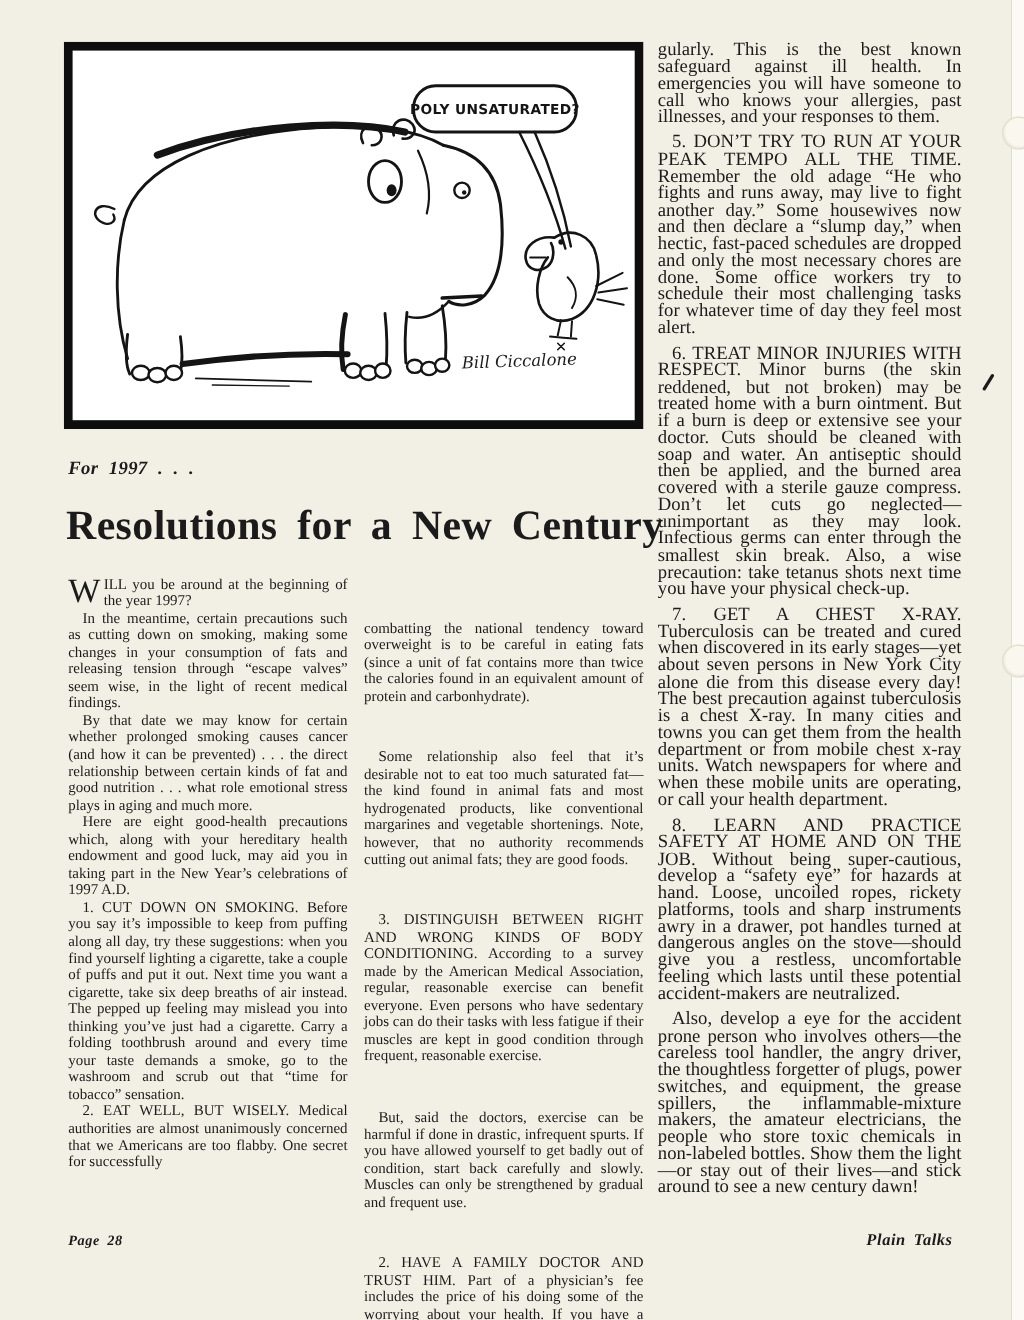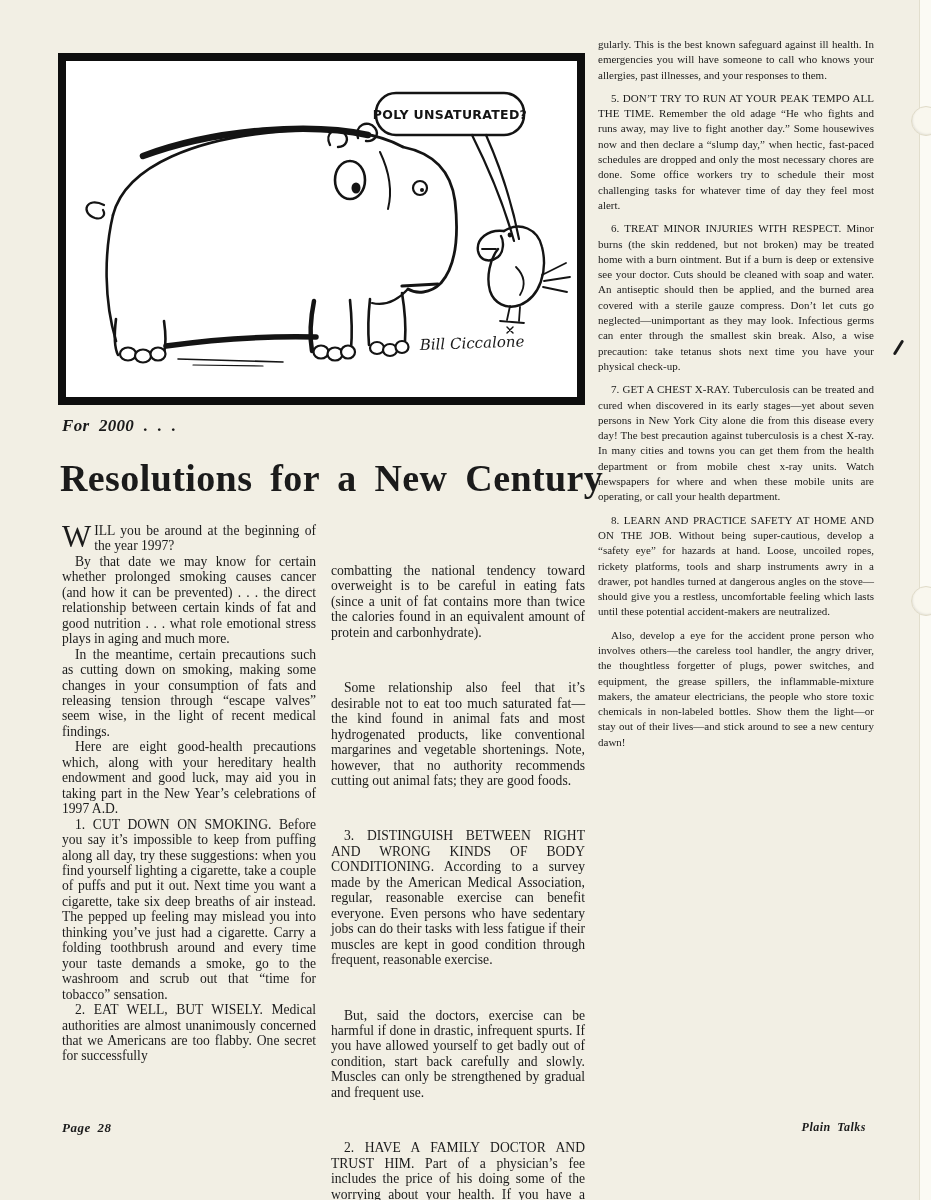--- a/index.html
+++ b/index.html
@@ -69,7 +69,7 @@
   .right-col {
     position: absolute; left: 598px; top: 37px;
     width: 276px;
-    font-size: 11px; line-height: 15.3px;
+    font-size: 17px; line-height: 15.3px;
     text-align: justify;
   }
   .right-col p { margin: 0 0 8px 0; text-indent: 13px; }

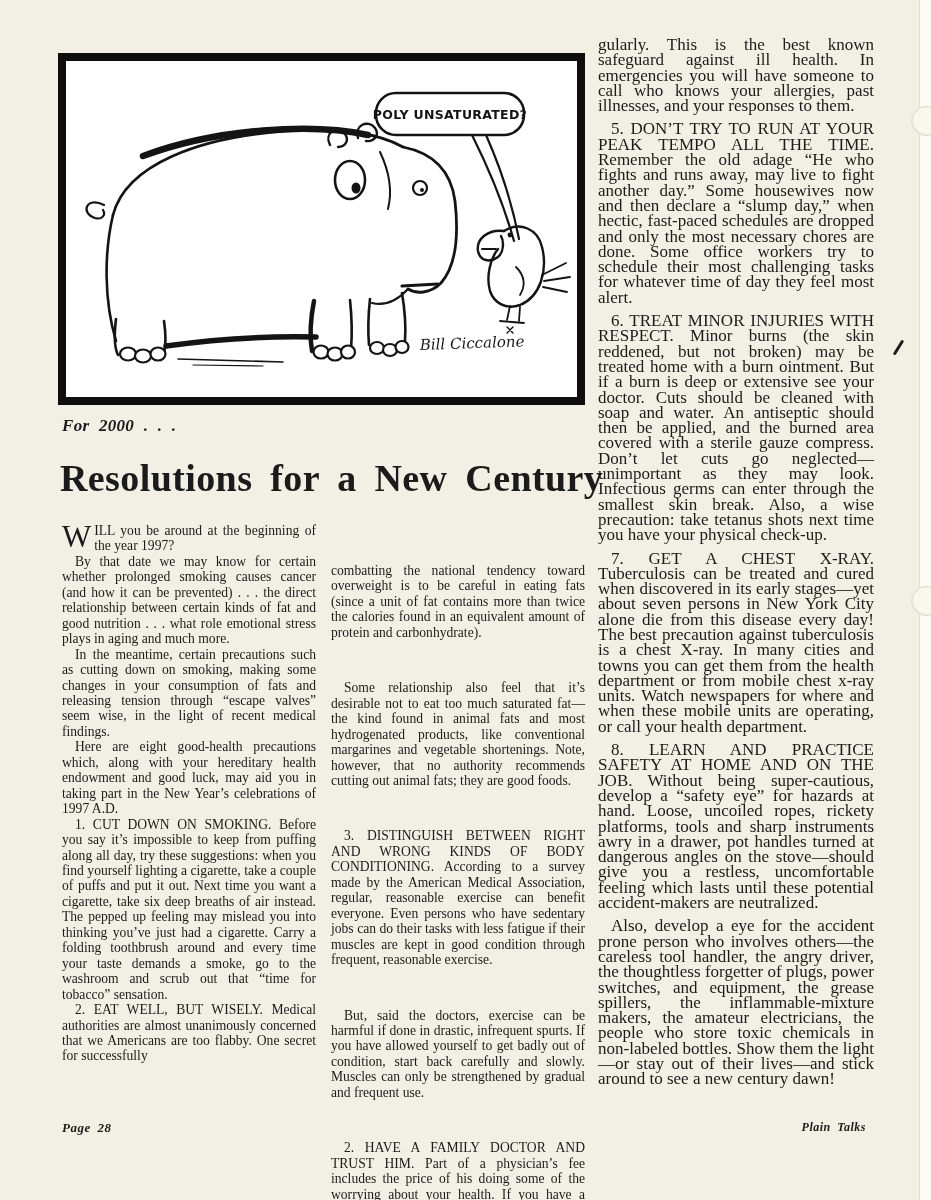--- a/index.html
+++ b/index.html
@@ -33,7 +33,7 @@
     transform: rotate(32deg); border-radius: 2px;
   }
   .cartoon-frame {
-    position: absolute; left: 58px; top: 53px;
+    position: absolute; left: 58px; top: 38px;
     width: 631px; height: 352px;
   }
   .cartoon-frame svg { display: block; }

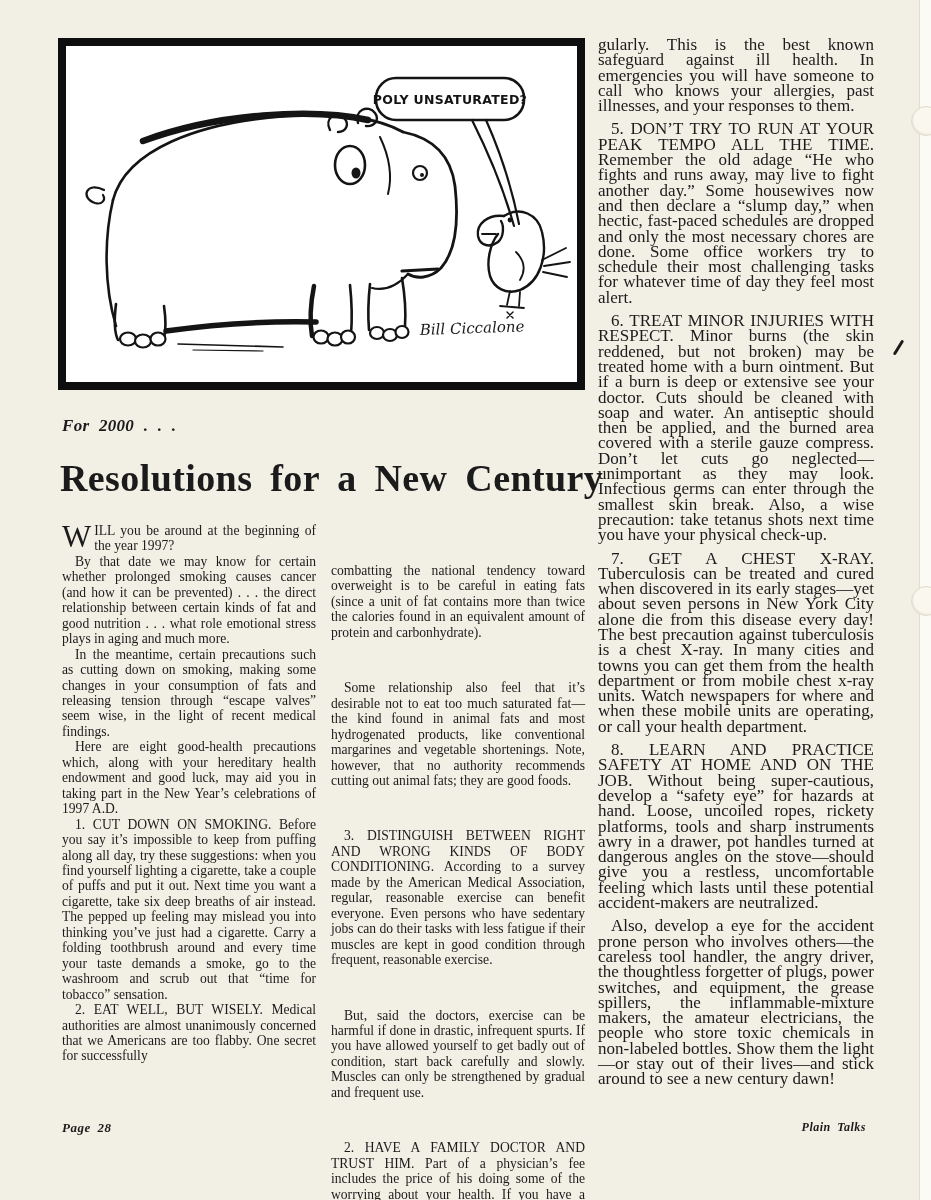--- a/index.html
+++ b/index.html
@@ -184,7 +184,7 @@
     </svg>
   </div>
 
-  <div class="kicker">For 2000 . . .</div>
+  <div class="kicker">For 1997 . . .</div>
   <h1 class="page-title" style="margin:0; font-weight:bold;">Resolutions for a New Century</h1>
 
   <div class="body-cols">

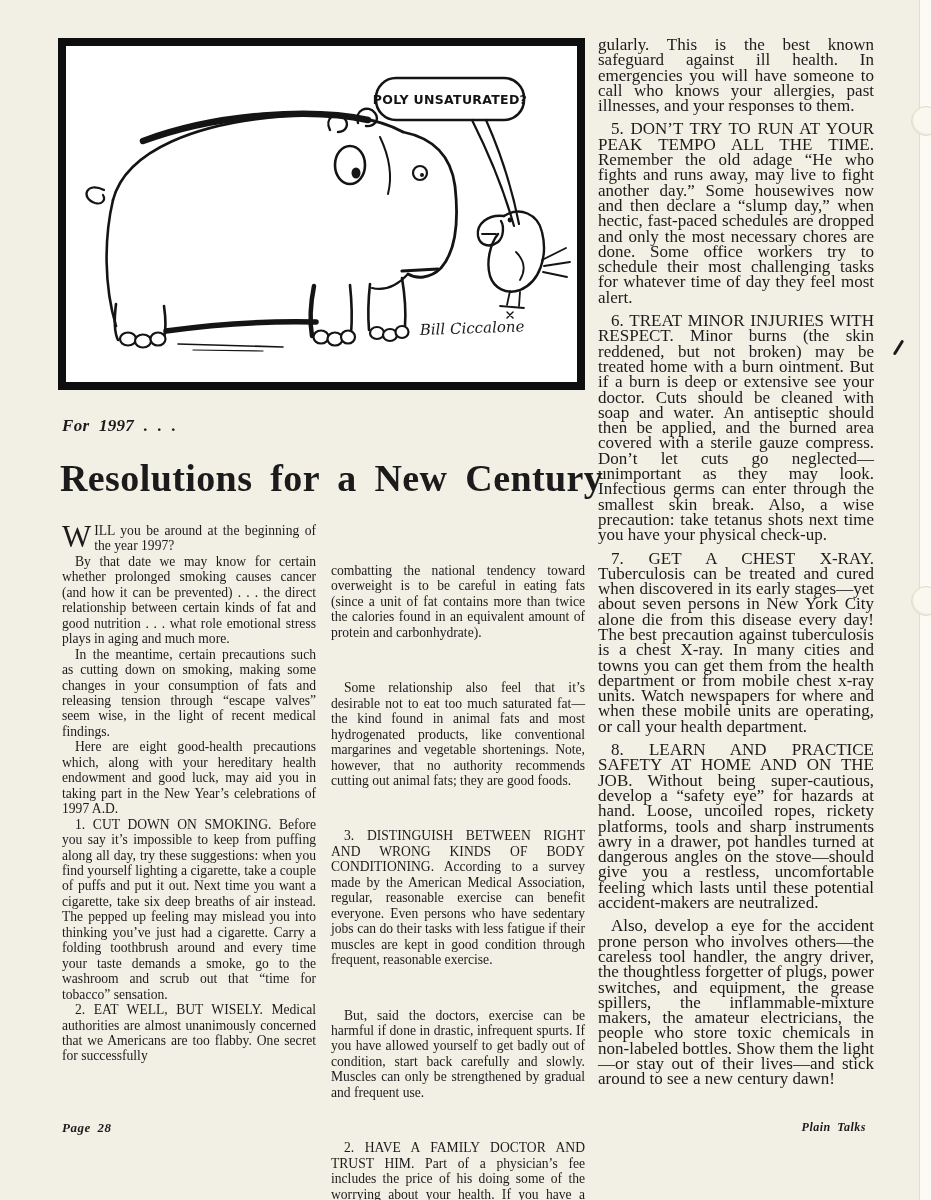--- a/index.html
+++ b/index.html
@@ -190,8 +190,8 @@
   <div class="body-cols">
     <div class="col col1">
       <p class="lead"><span class="dropcap">W</span><span>ILL you be around at the beginning of the year 1997?</span></p>
+      <p>In the meantime, certain precautions such as cutting down on smoking, making some changes in your consumption of fats and releasing tension through “escape valves” seem wise, in the light of recent medical findings.</p>
       <p>By that date we may know for certain whether prolonged smoking causes cancer (and how it can be prevented) . . . the direct relationship between certain kinds of fat and good nutrition . . . what role emotional stress plays in aging and much more.</p>
-      <p>In the meantime, certain precautions such as cutting down on smoking, making some changes in your consumption of fats and releasing tension through “escape valves” seem wise, in the light of recent medical findings.</p>
       <p>Here are eight good-health precautions which, along with your hereditary health endowment and good luck, may aid you in taking part in the New Year’s celebrations of 1997 A.D.</p>
       <p>1. CUT DOWN ON SMOKING. Before you say it’s impossible to keep from puffing along all day, try these suggestions: when you find yourself lighting a cigarette, take a couple of puffs and put it out. Next time you want a cigarette, take six deep breaths of air instead. The pepped up feeling may mislead you into thinking you’ve just had a cigarette. Carry a folding toothbrush around and every time your taste demands a smoke, go to the washroom and scrub out that “time for tobacco” sensation.</p>
       <p>2. EAT WELL, BUT WISELY. Medical authorities are almost unanimously concerned that we Americans are too flabby. One secret for successfully</p>

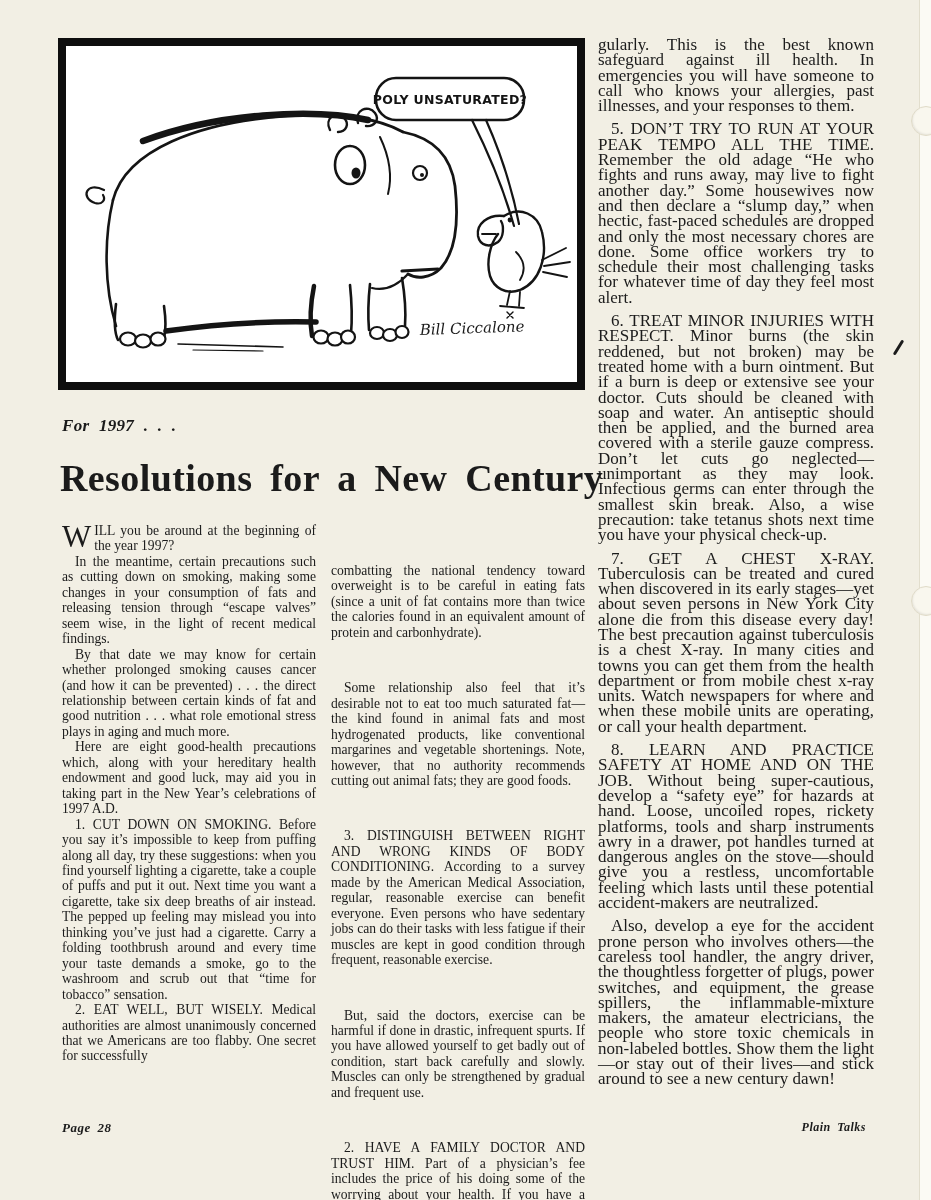--- a/index.html
+++ b/index.html
@@ -81,7 +81,7 @@
   }
   .footer-right {
     position: absolute; right: 65px; top: 1120px;
-    font-size: 12px; font-weight: bold; font-style: italic;
+    font-size: 15px; font-weight: bold; font-style: italic;
     letter-spacing: 0.5px; word-spacing: 3px;
   }
   .bubble-text {

